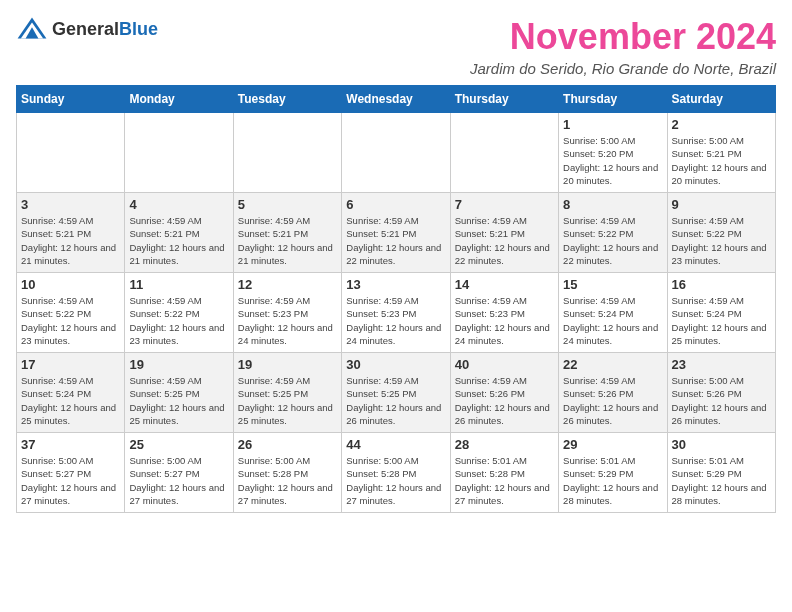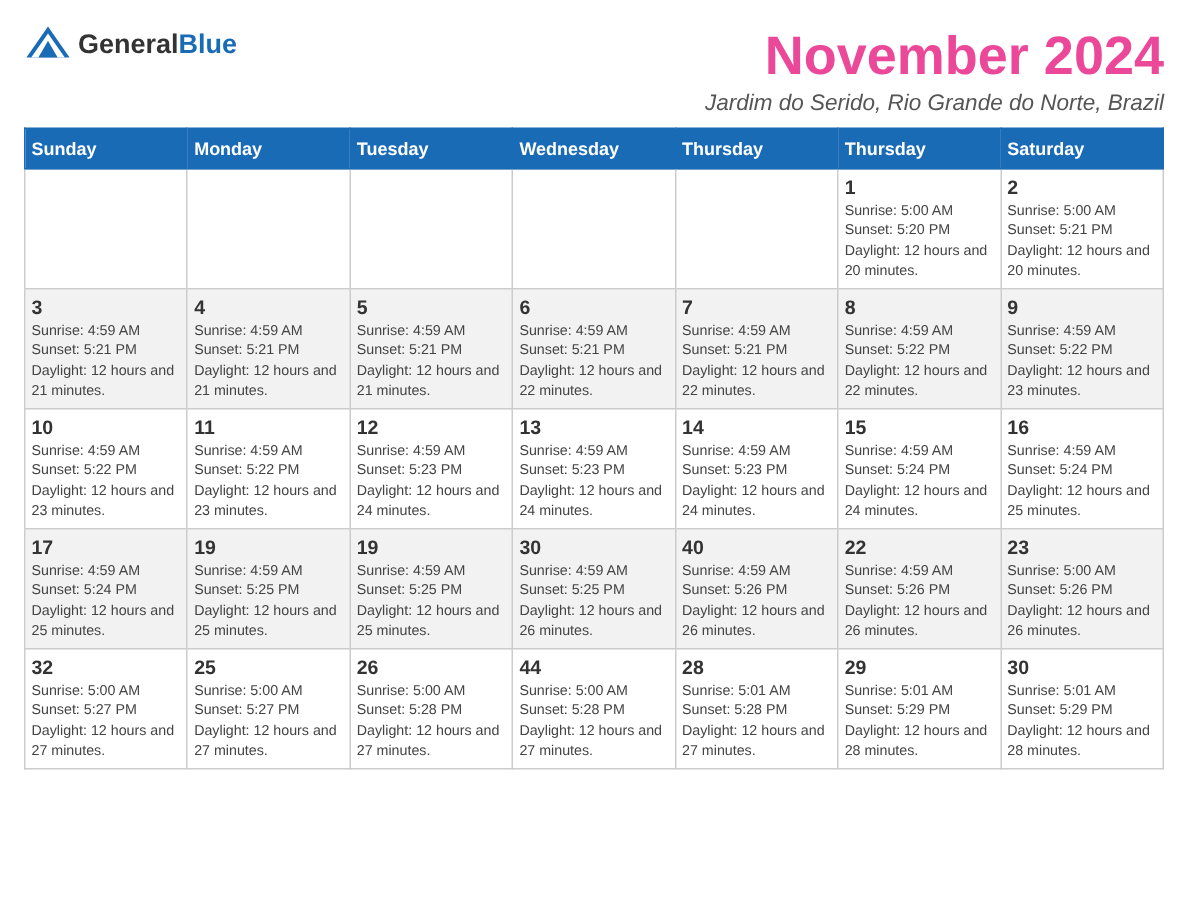--- a/index.html
+++ b/index.html
@@ -279,7 +279,7 @@
       </tr>
       <tr>
         <td>
-          <span class="day-number">32</span>
+          <span class="day-number">37</span>
           <div class="day-info" style="white-space: pre-line;">Sunrise: 5:00 AM
 Sunset: 5:27 PM
 Daylight: 12 hours and 27 minutes.</div>

